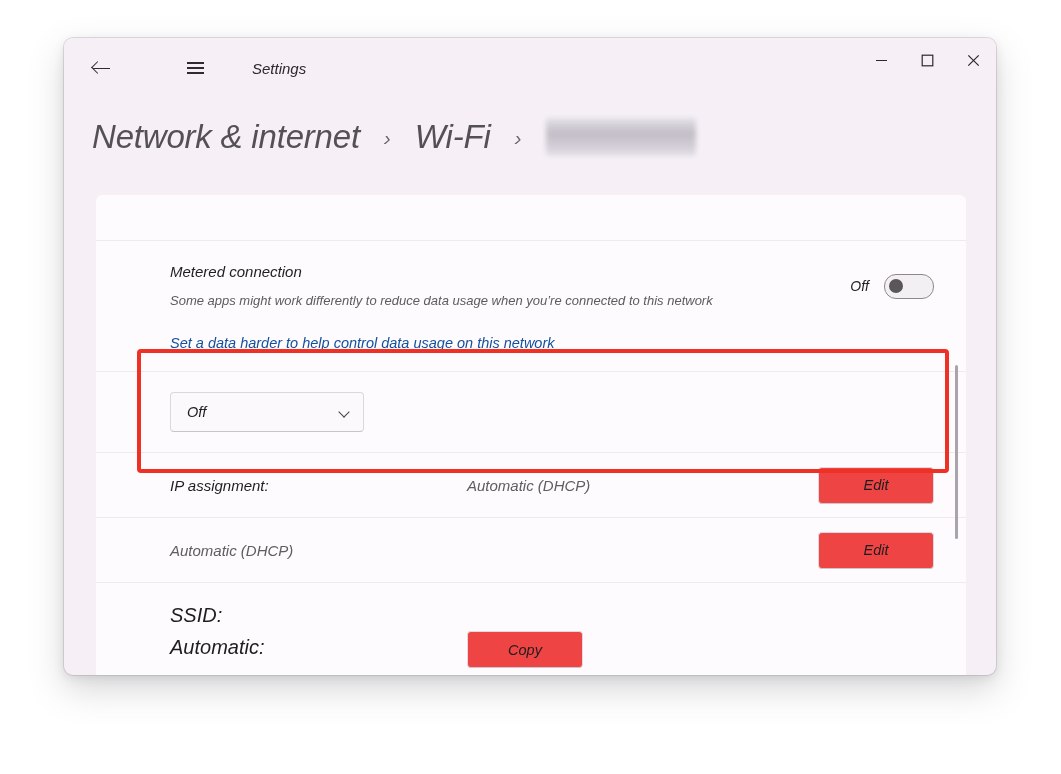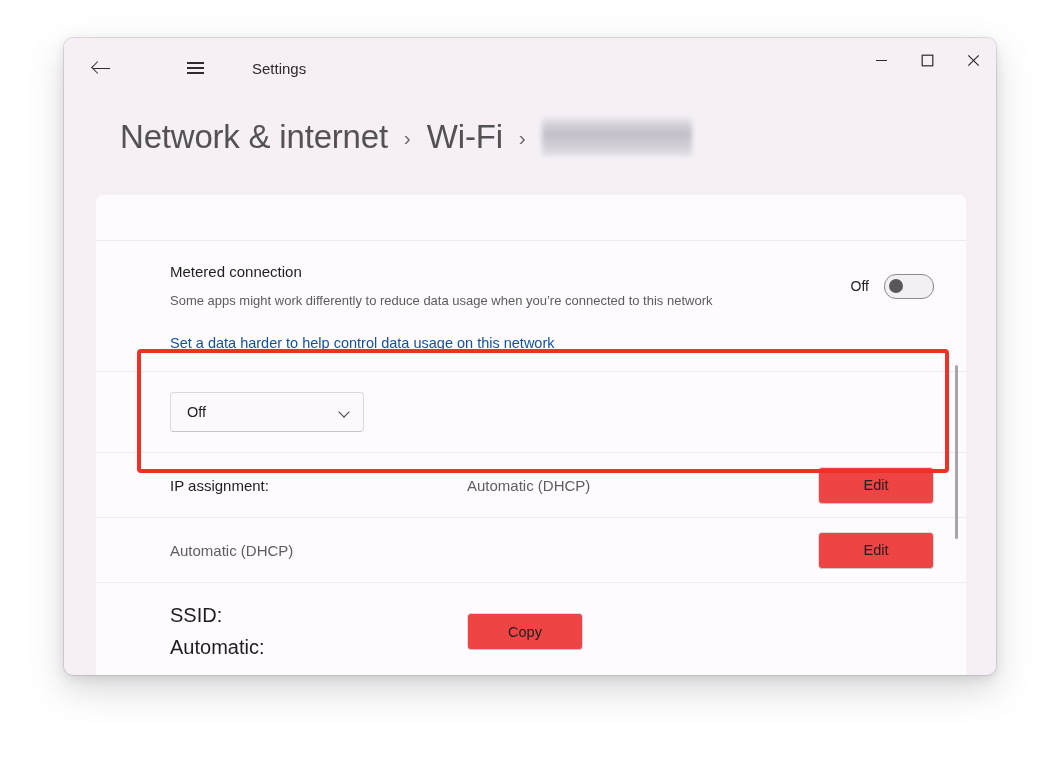--- a/index.html
+++ b/index.html
@@ -32,6 +32,7 @@
     box-shadow: 0 14px 34px rgba(120,120,125,0.30),
                 0 3px 10px rgba(120,120,125,0.18),
                 0 0 0 1px rgba(150,145,150,0.28);
+    font-style: italic;
   }
 
   

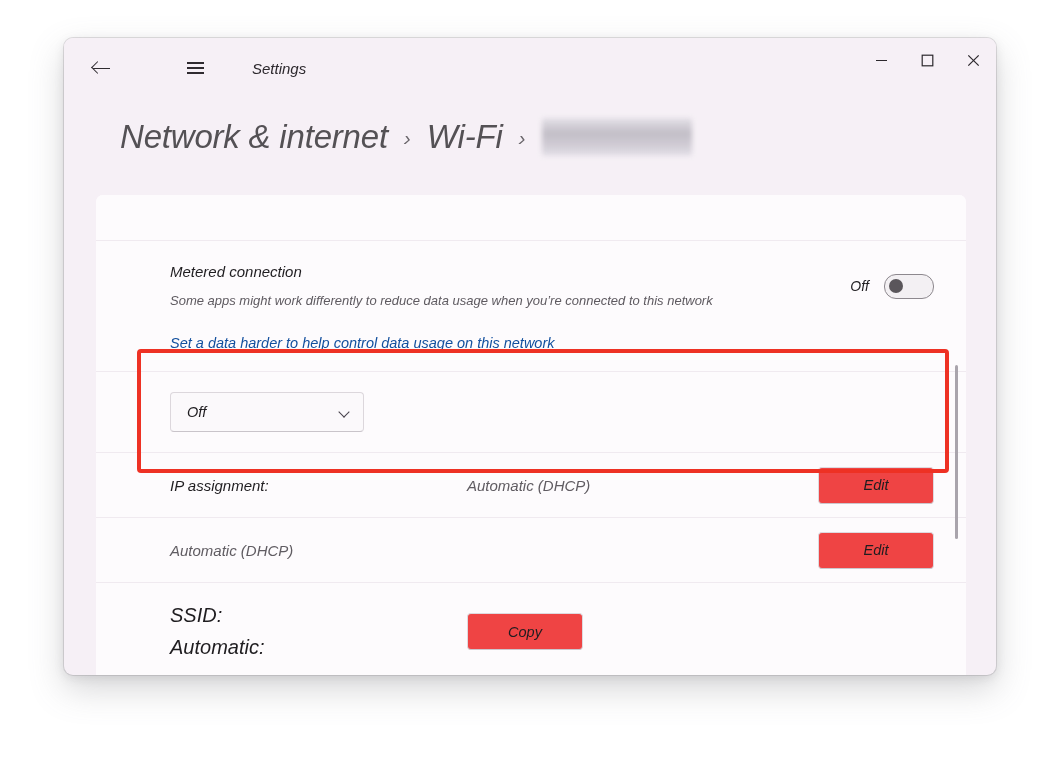--- a/index.html
+++ b/index.html
@@ -116,8 +116,7 @@
     height: 78px;
     display: flex;
     align-items: center;
-    gap: 14px;
-    margin-left: 28px;
+    gap: 22px;
   }
   .bc-text {
     font-size: 33px;

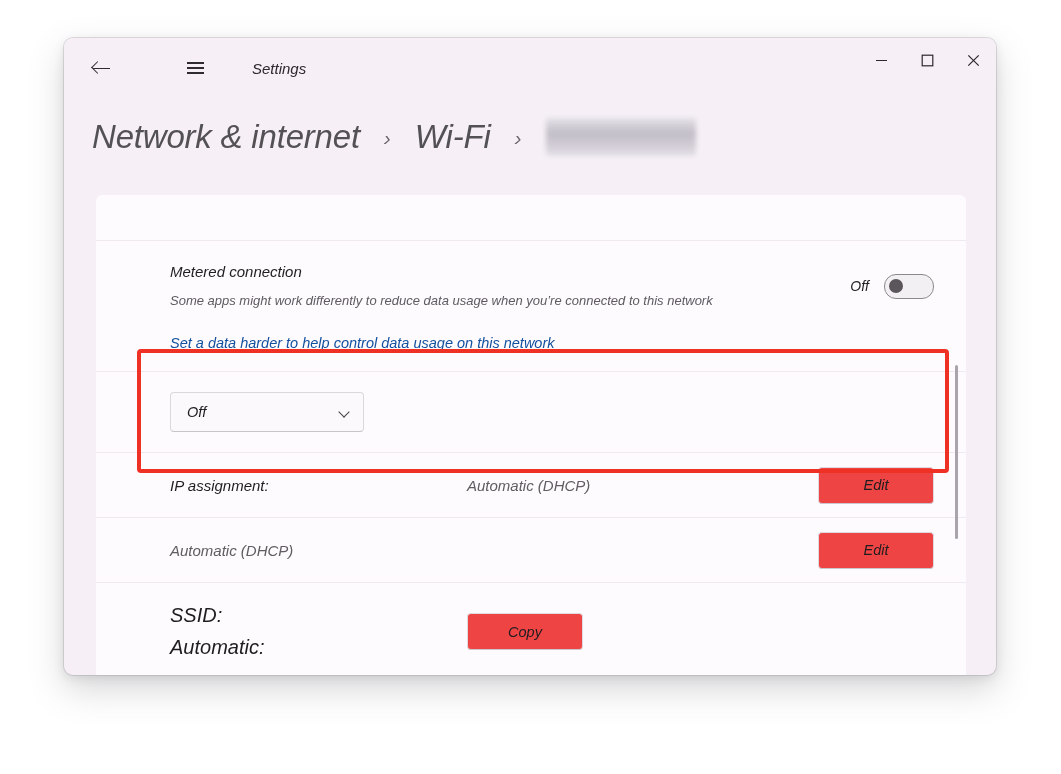--- a/index.html
+++ b/index.html
@@ -300,7 +300,7 @@
       rgba(227,225,230,0.95) 100%);
     filter: blur(2.2px);
   }
-  .dualrow .btn { margin-top: 14px; }
+  .dualrow .btn { margin-top: 32px; }
 
   
   .highlight {

